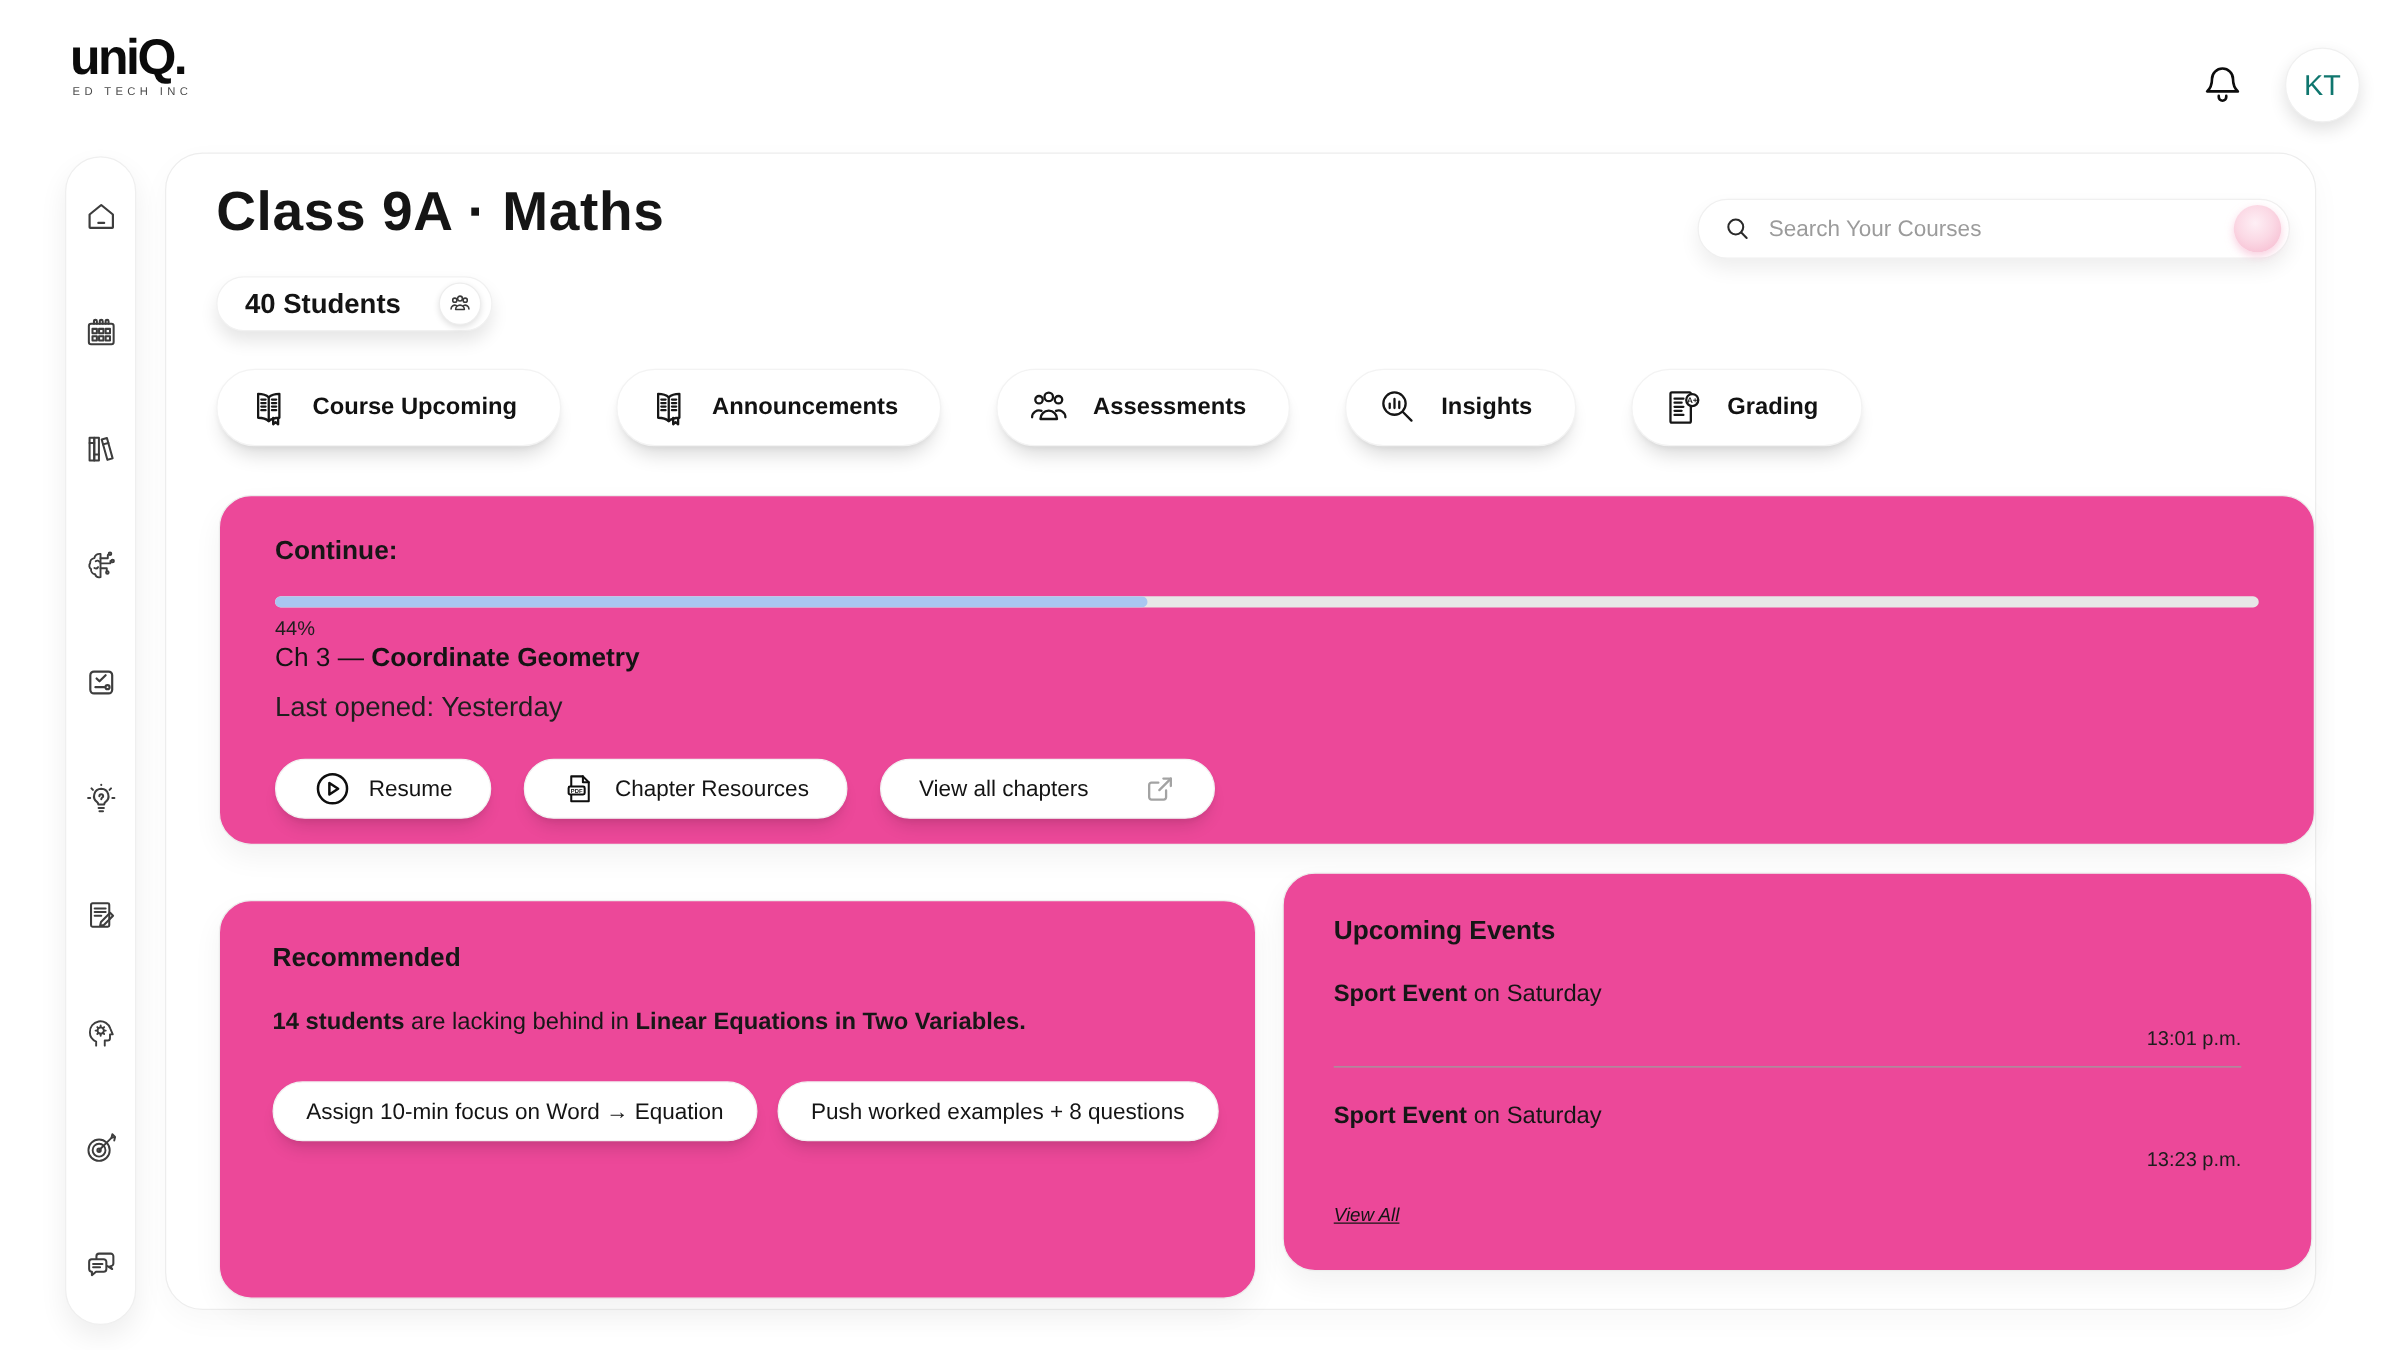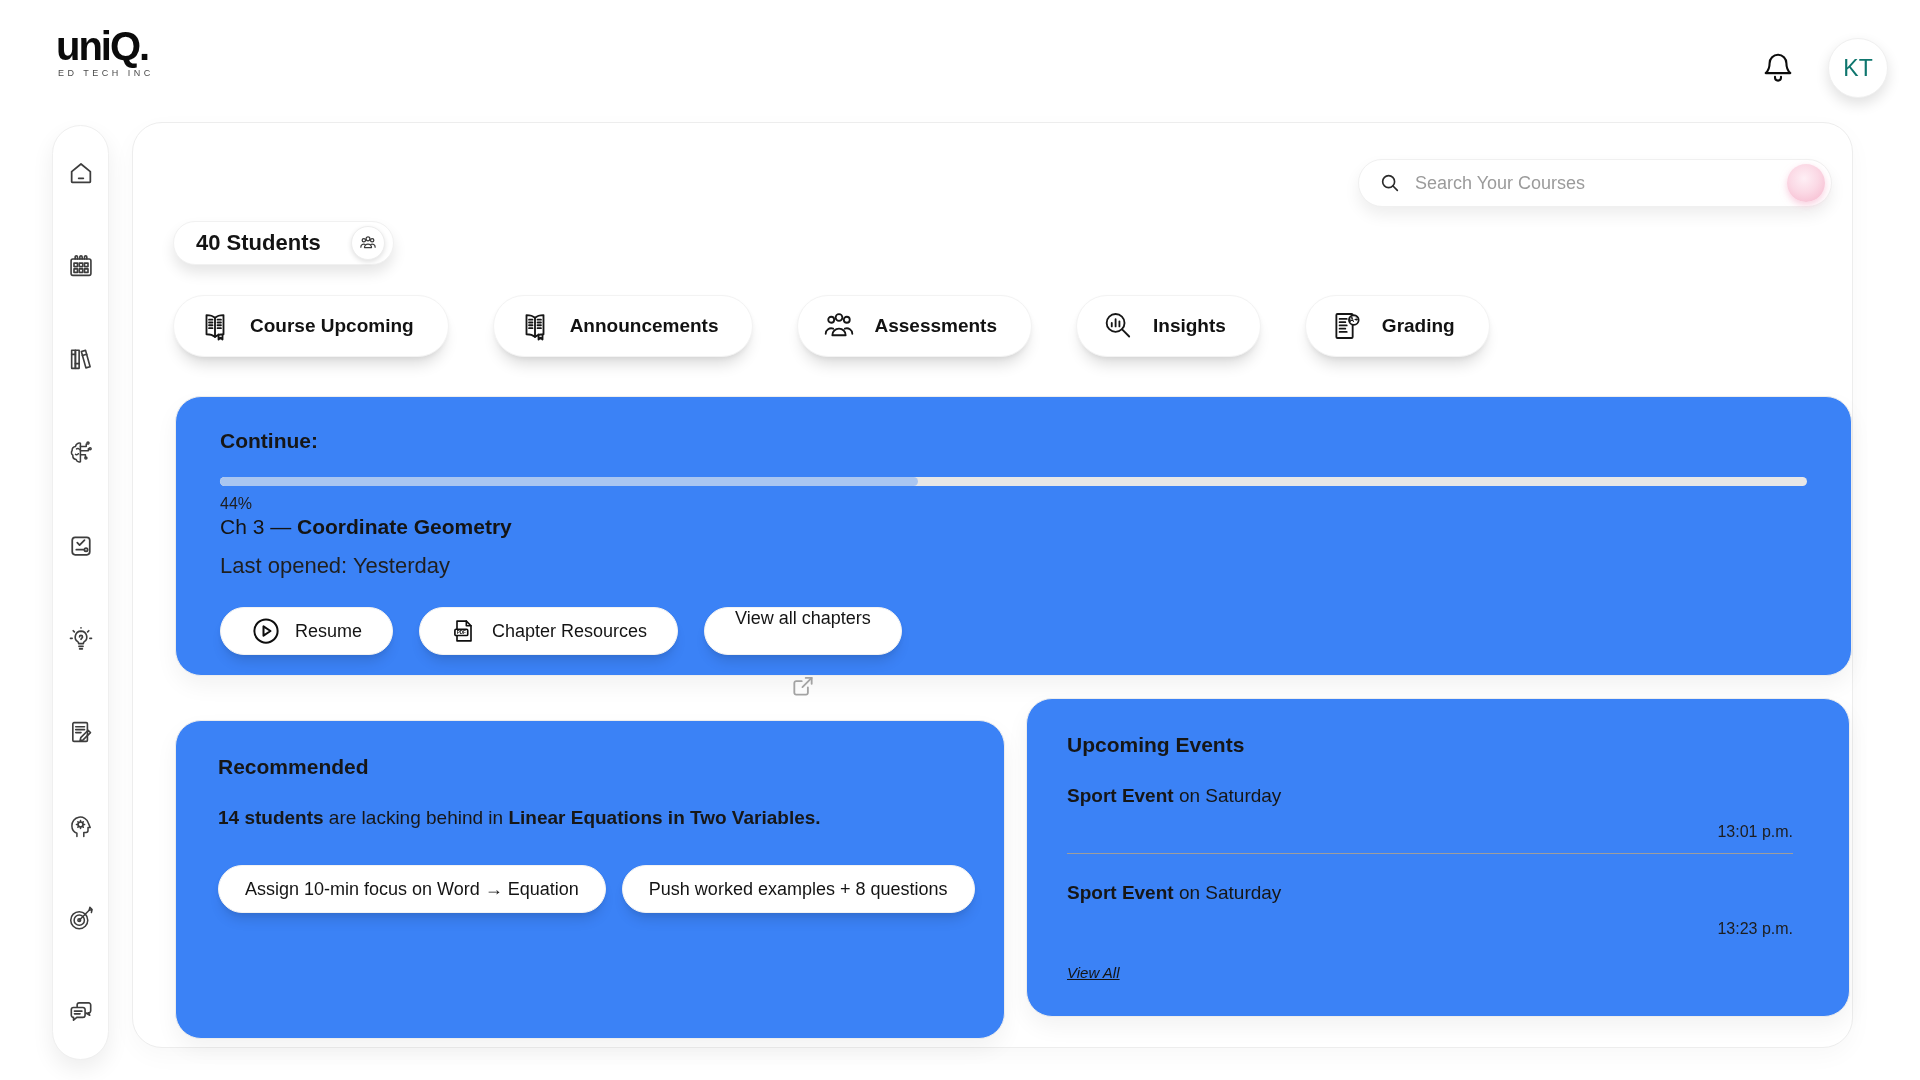--- a/index.html
+++ b/index.html
@@ -219,6 +219,7 @@
 
 <main class="main">
 
+  <h1 class="page-title">Class 9A · Maths</h1>
 
   <div class="search-pill">
     <span>

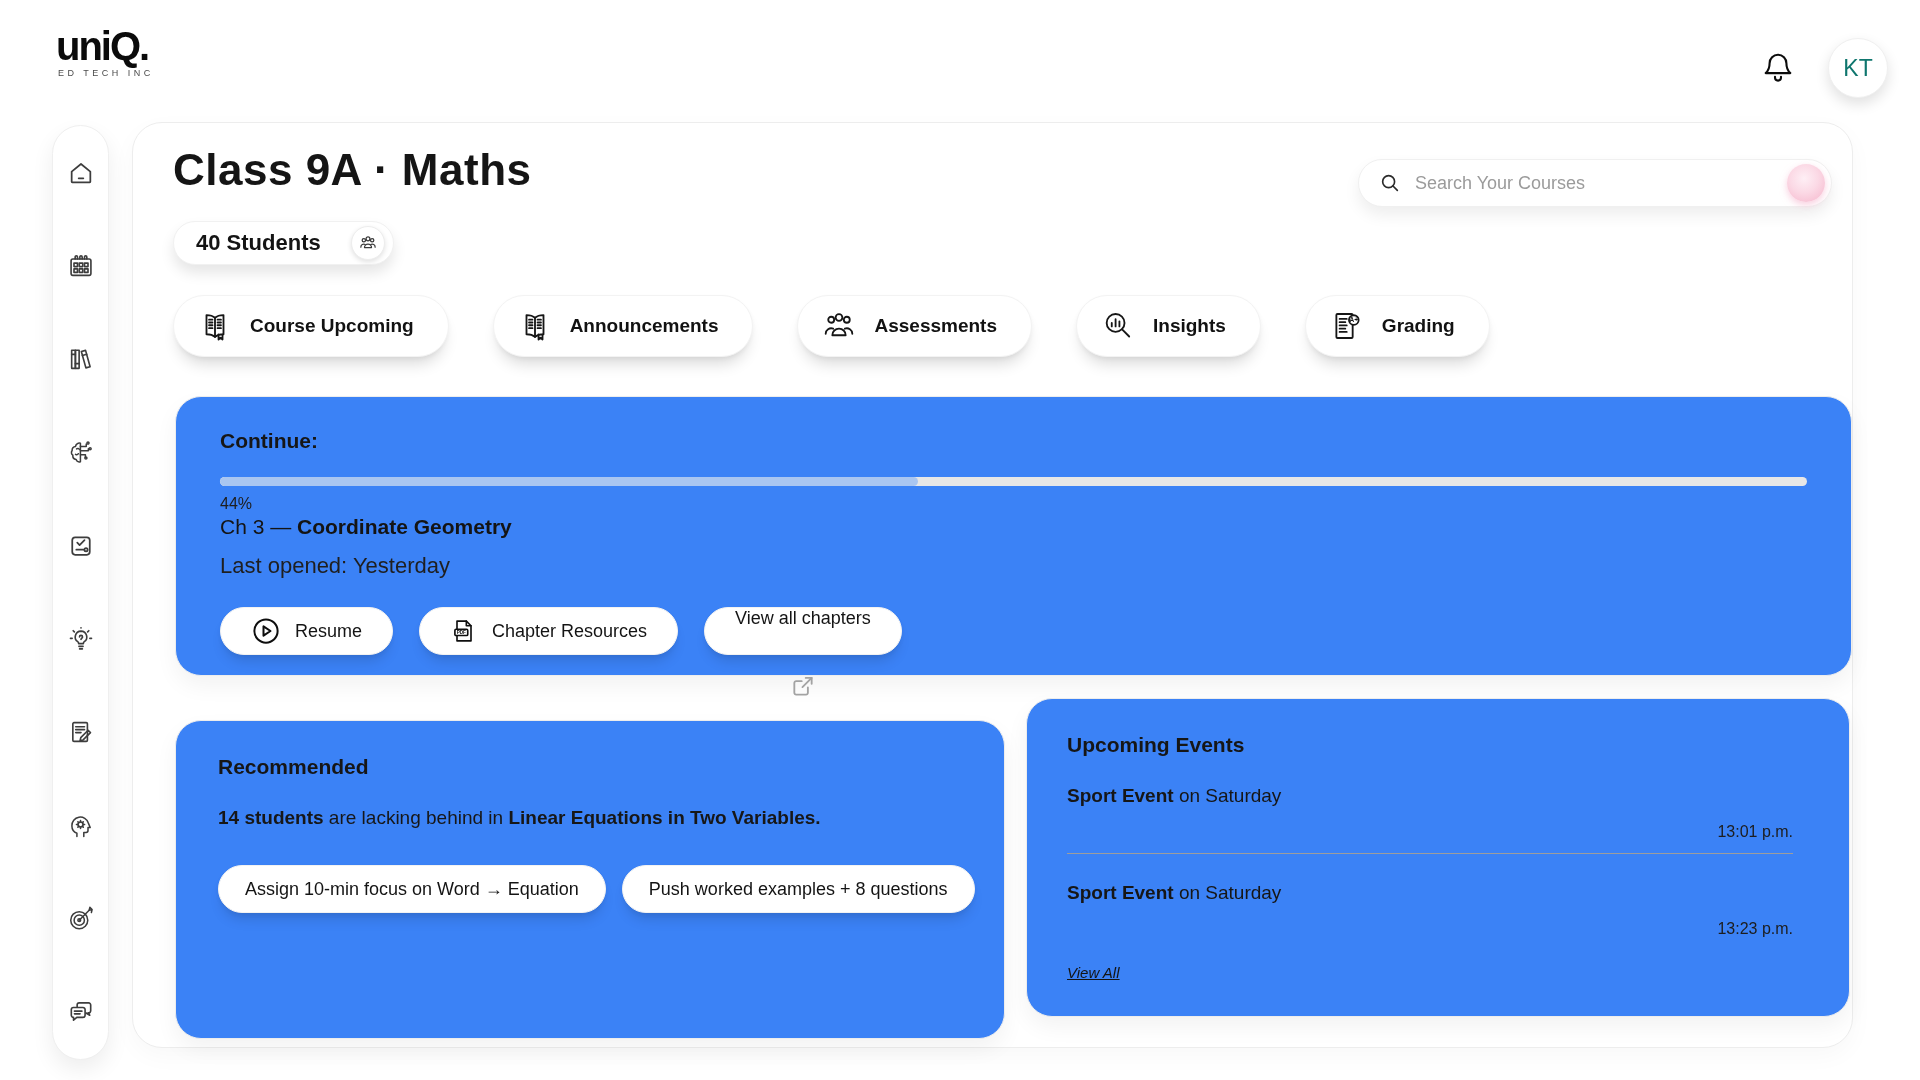--- a/index.html
+++ b/index.html
@@ -53,7 +53,7 @@
   .tab .tab-label { font-size:19px; font-weight:600; color:#121212; white-space:nowrap; }
 
   
-  .card { position:absolute; background:#3b82f6; border:1.5px solid #ededed; border-radius:26px;
+  .card { position:absolute; background:#ec4899; border:1.5px solid #ededed; border-radius:26px;
     box-shadow:0 10px 22px rgba(0,0,0,0.05); }
   .card-continue { left:42px; top:273px; width:1677px; height:280px; padding:32px 44px; }
   .card-heading { font-size:21px; font-weight:600; color:#161616; }

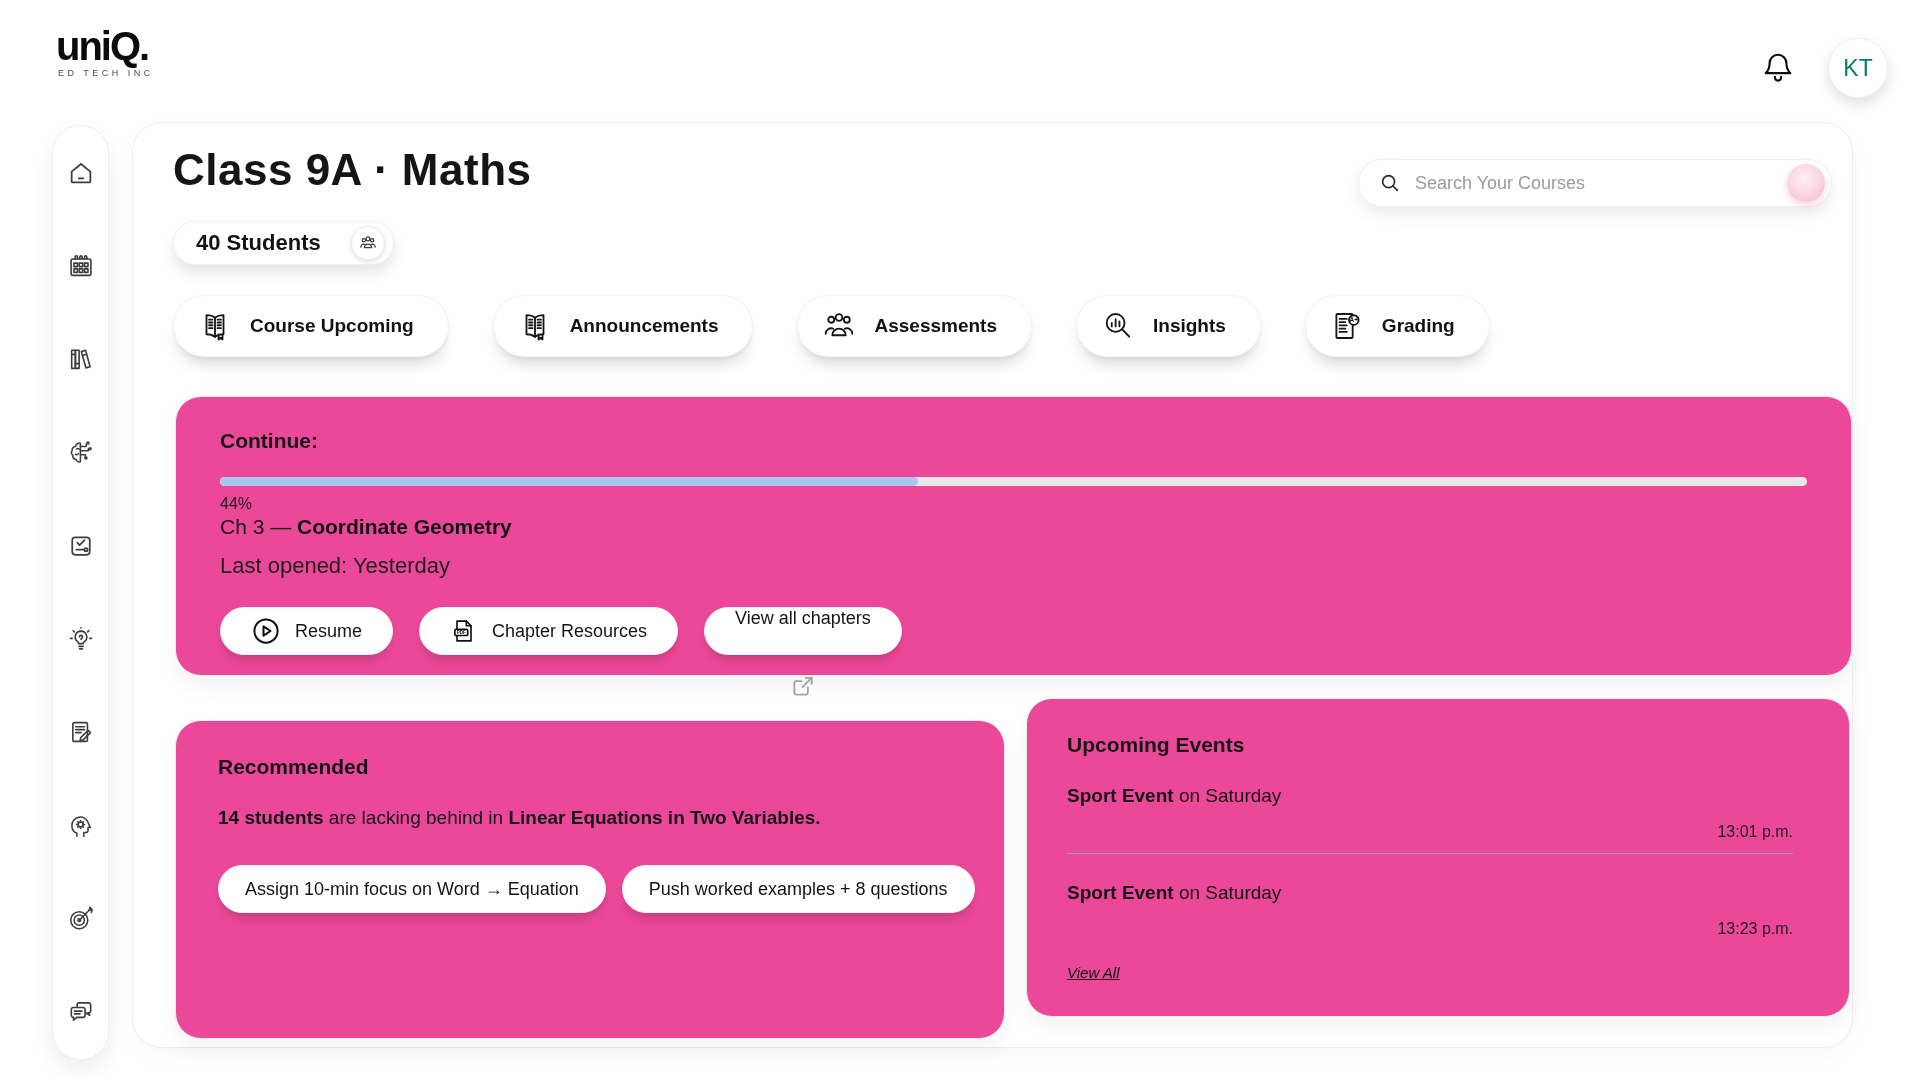--- a/index.html
+++ b/index.html
@@ -332,7 +332,7 @@
         </span>
         <span class="btn-label">Chapter Resources</span>
       </button>
-      <button class="pill-btn" style="gap:44px;flex-direction:column;">
+      <button class="pill-btn" style="gap:44px;">
         <span class="btn-label">View all chapters</span>
         <span>
           <svg width="26" height="26" viewBox="0 0 24 24" fill="none" stroke="#a3a3a3" stroke-width="1.7" stroke-linecap="round" stroke-linejoin="round">

